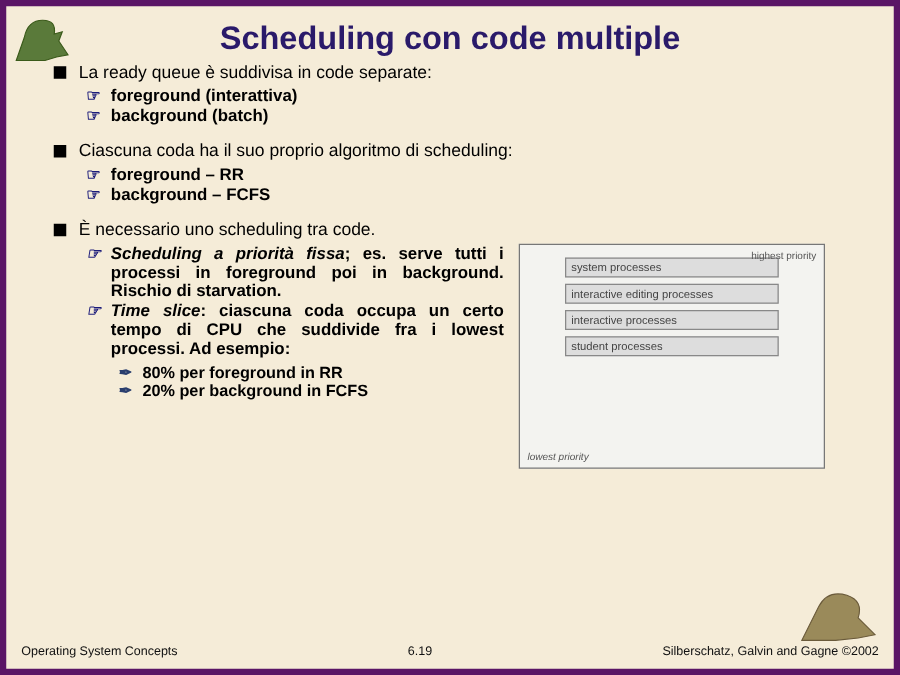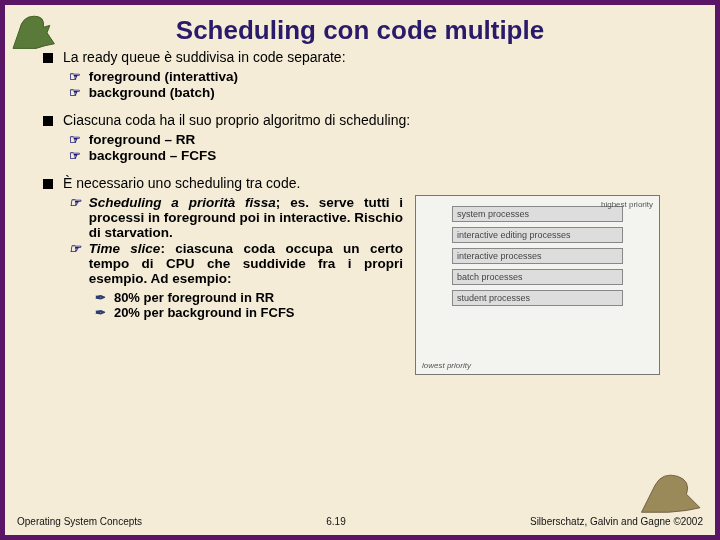--- a/index.html
+++ b/index.html
@@ -126,7 +126,7 @@
         <div class="l2">
           <div class="l2-item">
               <span class="hand it">☞</span>
-            <span class="l2-text just"><span class="em">Scheduling a priorità fissa</span><span>; es. serve tutti i processi in foreground poi in interactive. Rischio di starvation.</span></span>
+            <span class="l2-text just"><span class="em">Scheduling a priorità fissa</span><span>; es. serve tutti i processi in foreground poi in background. Rischio di starvation.</span></span>
             </div>
           <div class="l2-item">
               <span class="hand it">☞</span>

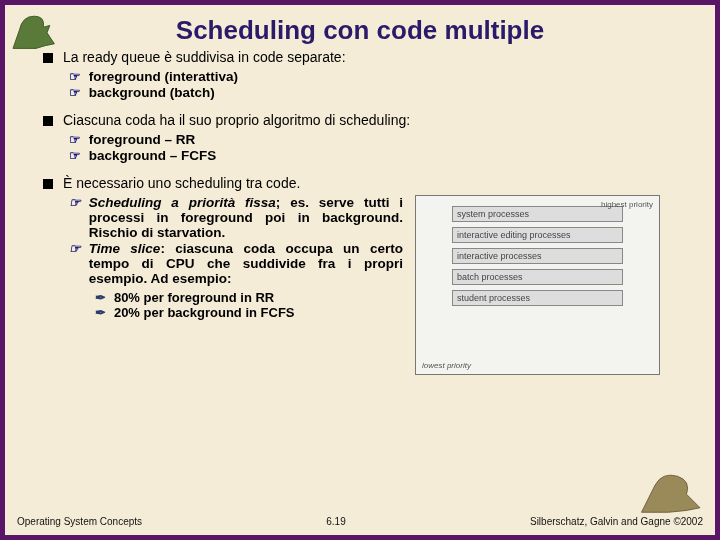--- a/index.html
+++ b/index.html
@@ -130,7 +130,7 @@
             </div>
           <div class="l2-item">
               <span class="hand it">☞</span>
-            <span class="l2-text just"><span class="em">Time slice</span><span>: ciascuna coda occupa un certo tempo di CPU che suddivide fra i propri esempio. Ad esempio:</span></span>
+            <span class="l2-text just"><span class="em">Time slice</span><span>: ciascuna coda occupa un certo tempo di CPU che suddivide fra i lowest processi. Ad esempio:</span></span>
             </div>
           <div class="sub">
             <div class="sub-item">

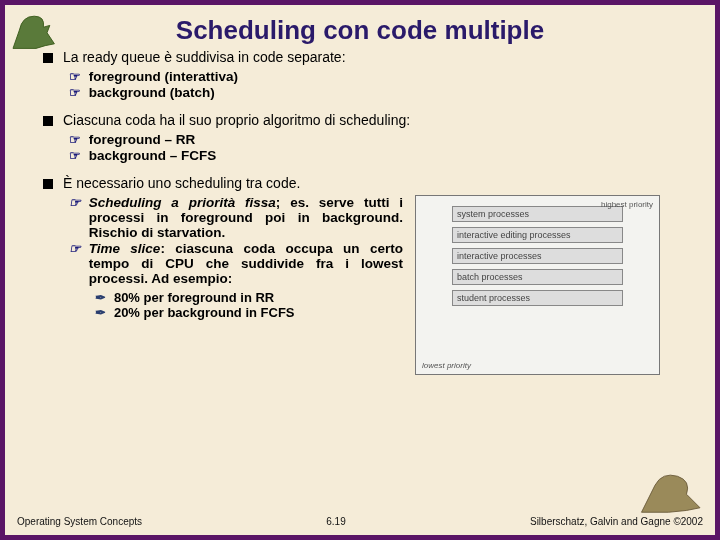--- a/index.html
+++ b/index.html
@@ -149,7 +149,6 @@
         <div class="dbox">system processes</div>
         <div class="dbox">interactive editing processes</div>
         <div class="dbox">interactive processes</div>
-        <div class="dbox">batch processes</div>
         <div class="dbox">student processes</div>
         <div class="dlbl-bot">lowest priority</div>
       </div>

